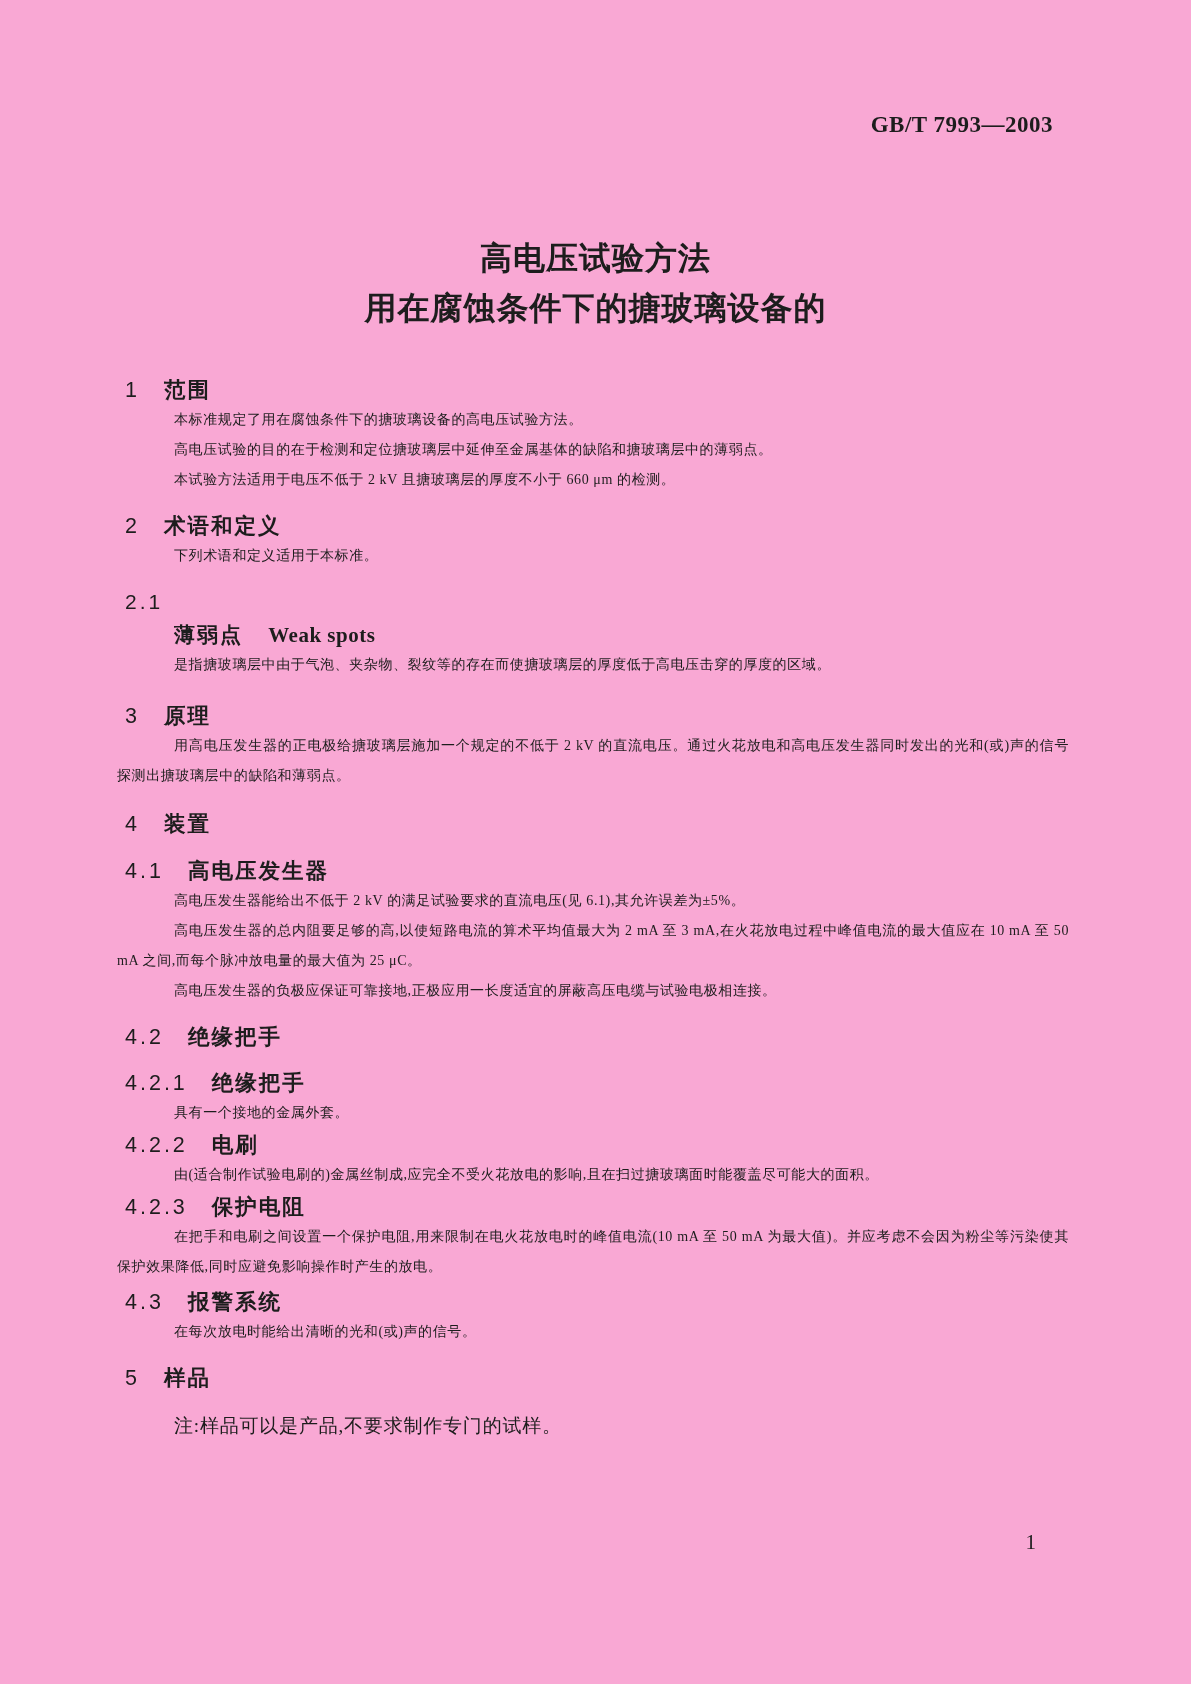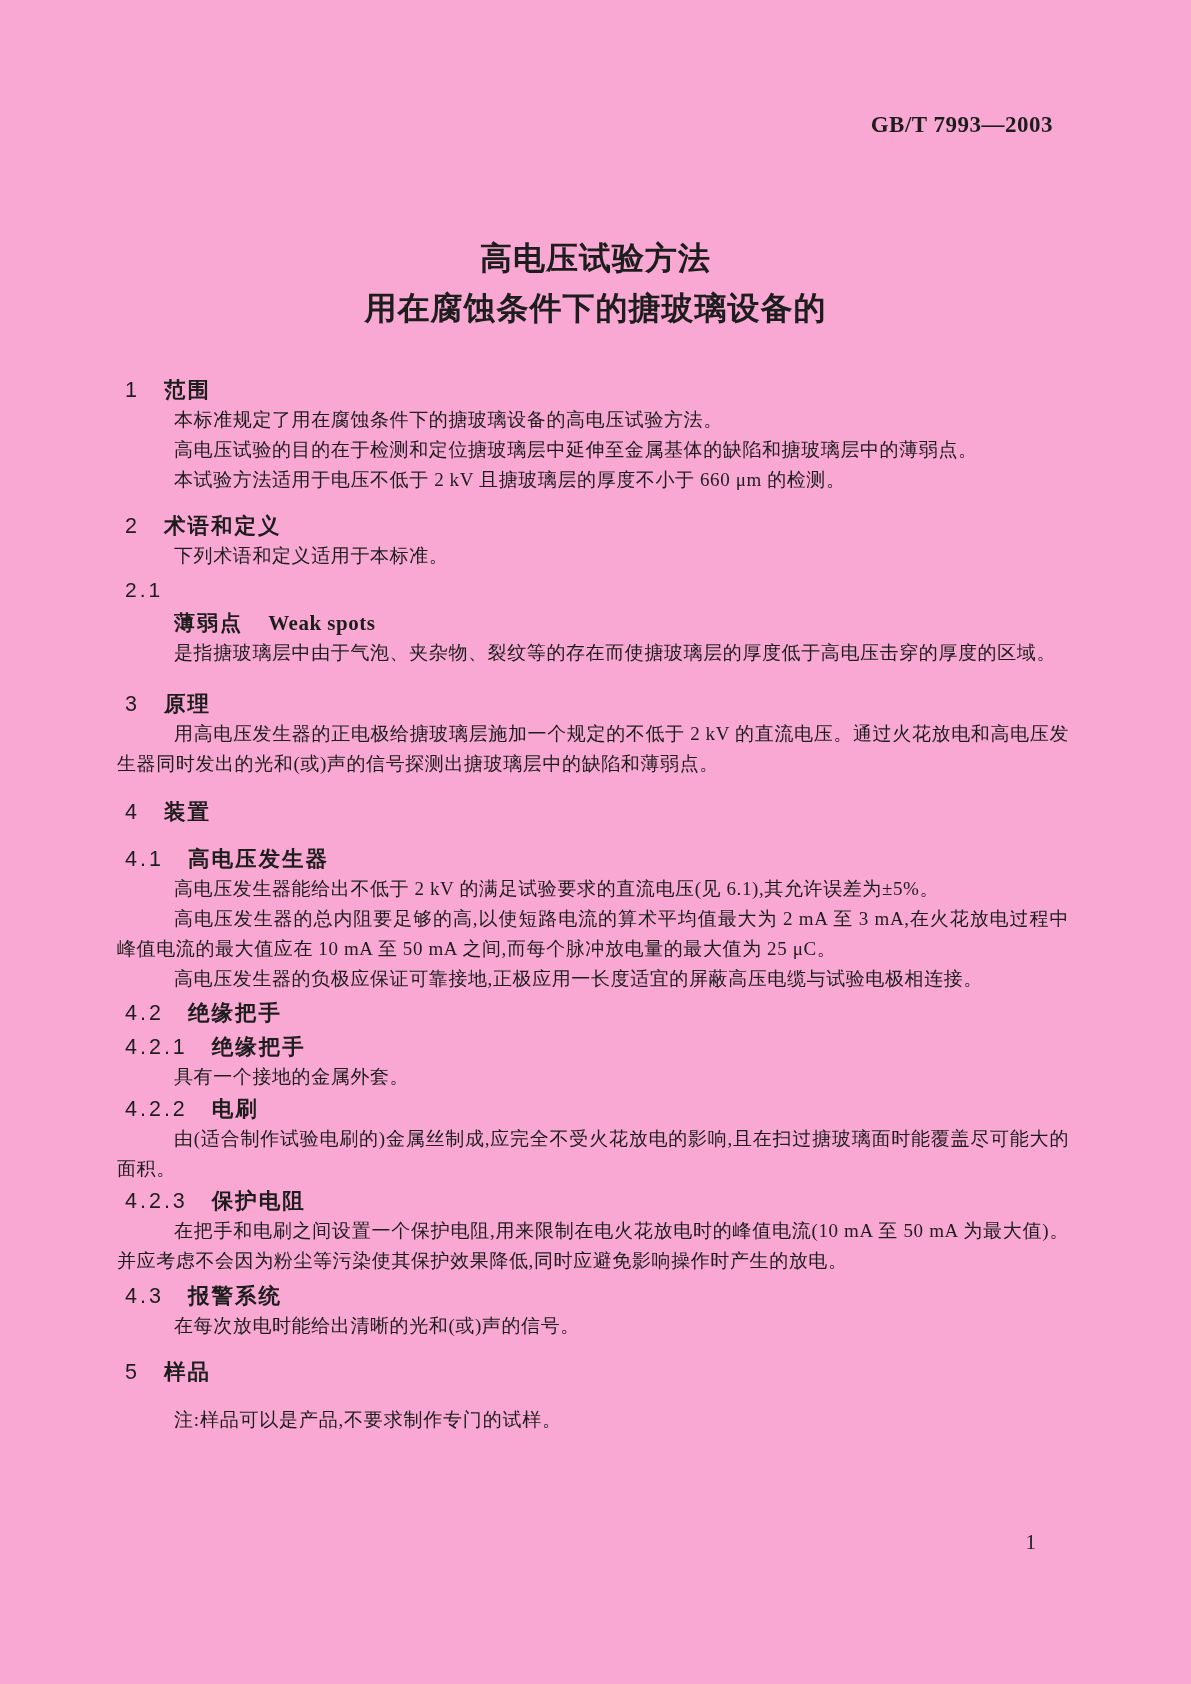--- a/index.html
+++ b/index.html
@@ -42,7 +42,7 @@
   }
   p.body {
     margin:0;
-    font-size:19px; line-height:30px; letter-spacing:0.6px;
+    font-size:14px; line-height:30px; letter-spacing:0.6px;
     text-align:justify;
   }
   p.indent { text-indent:57px; }

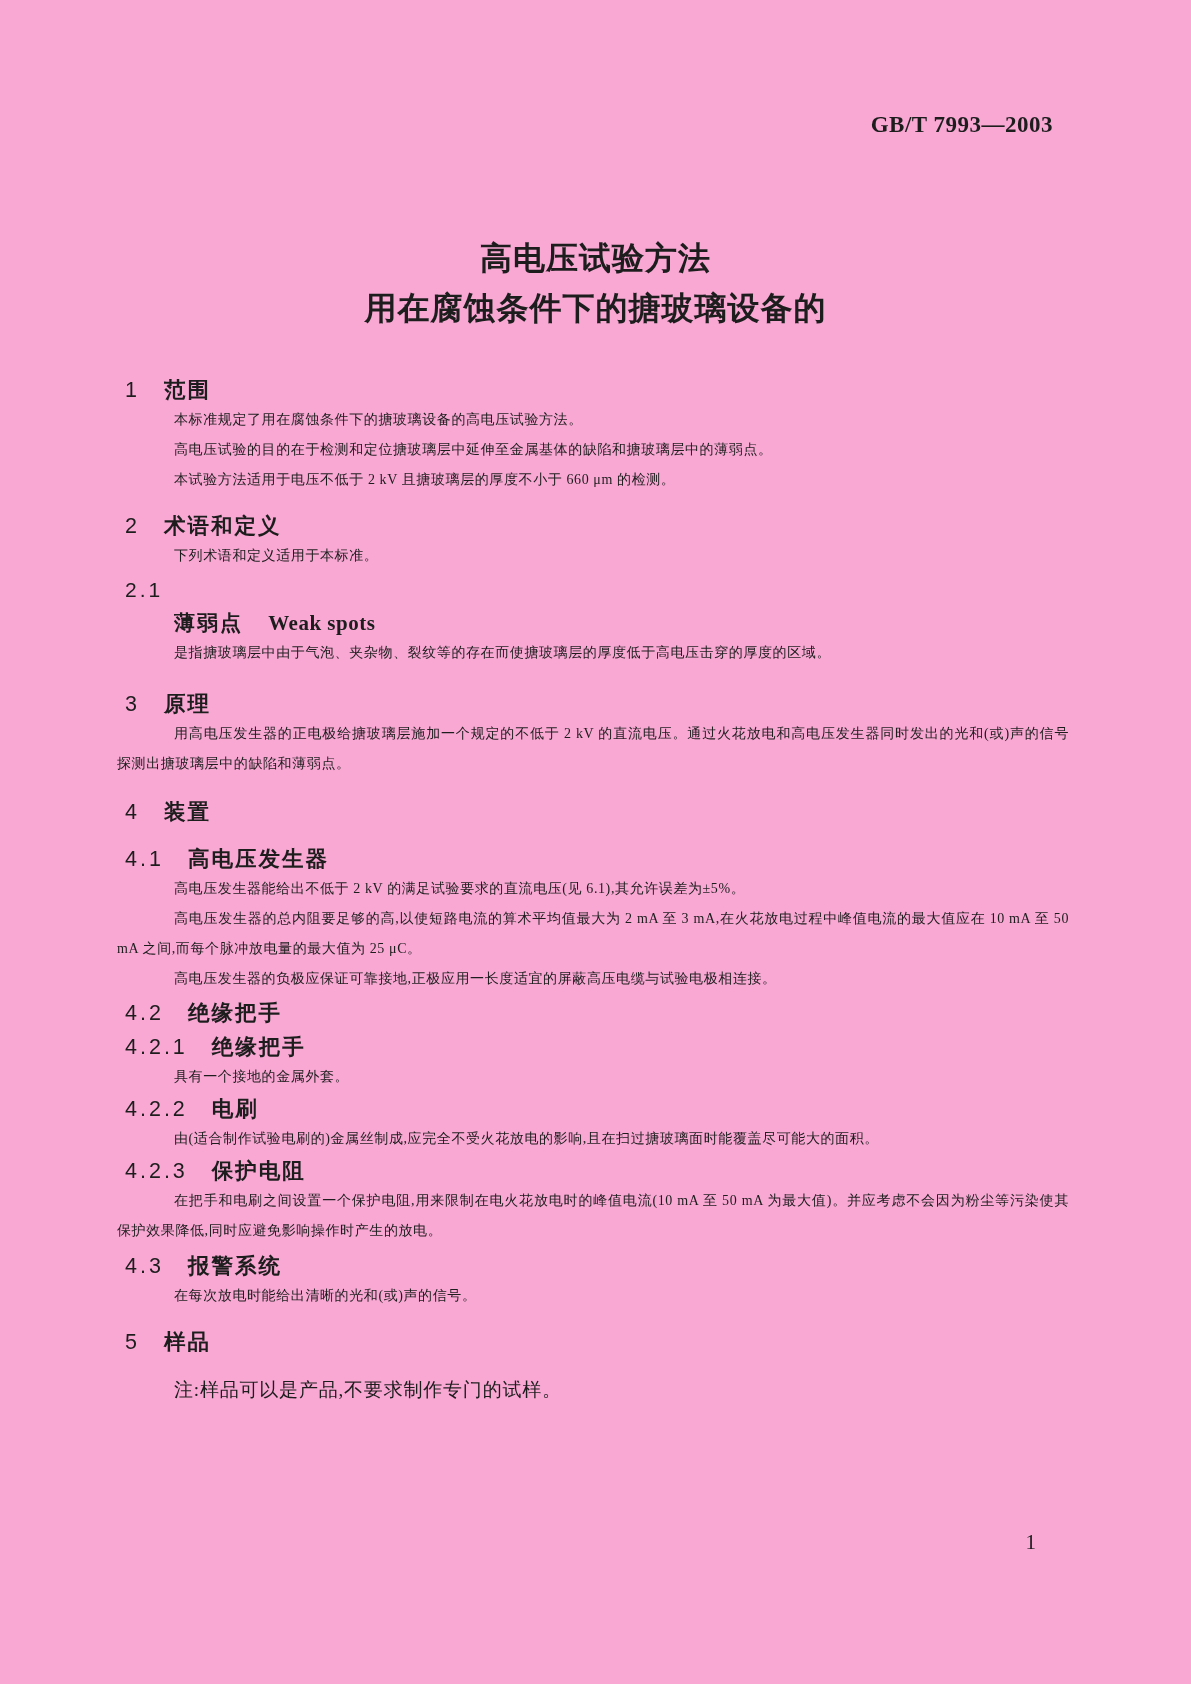--- a/index.html
+++ b/index.html
@@ -64,7 +64,7 @@
   .m17 { margin-top:17px; } .m16 { margin-top:16px; } .m21 { margin-top:21px; }
   .m24 { margin-top:24px; } .m18 { margin-top:18px; } .m2 { margin-top:2px; }
   .m1 { margin-top:1px; } .m3 { margin-top:3px; } .m4 { margin-top:4px; }
-  .m10 { margin-top:2px; } .m5 { margin-top:5px; } .m0 { margin-top:4px; }
+  .m10 { margin-top:2px; } .m5 { margin-top:5px; } .m0 { margin-top:16px; }
 </style>
 </head>
 <body>

